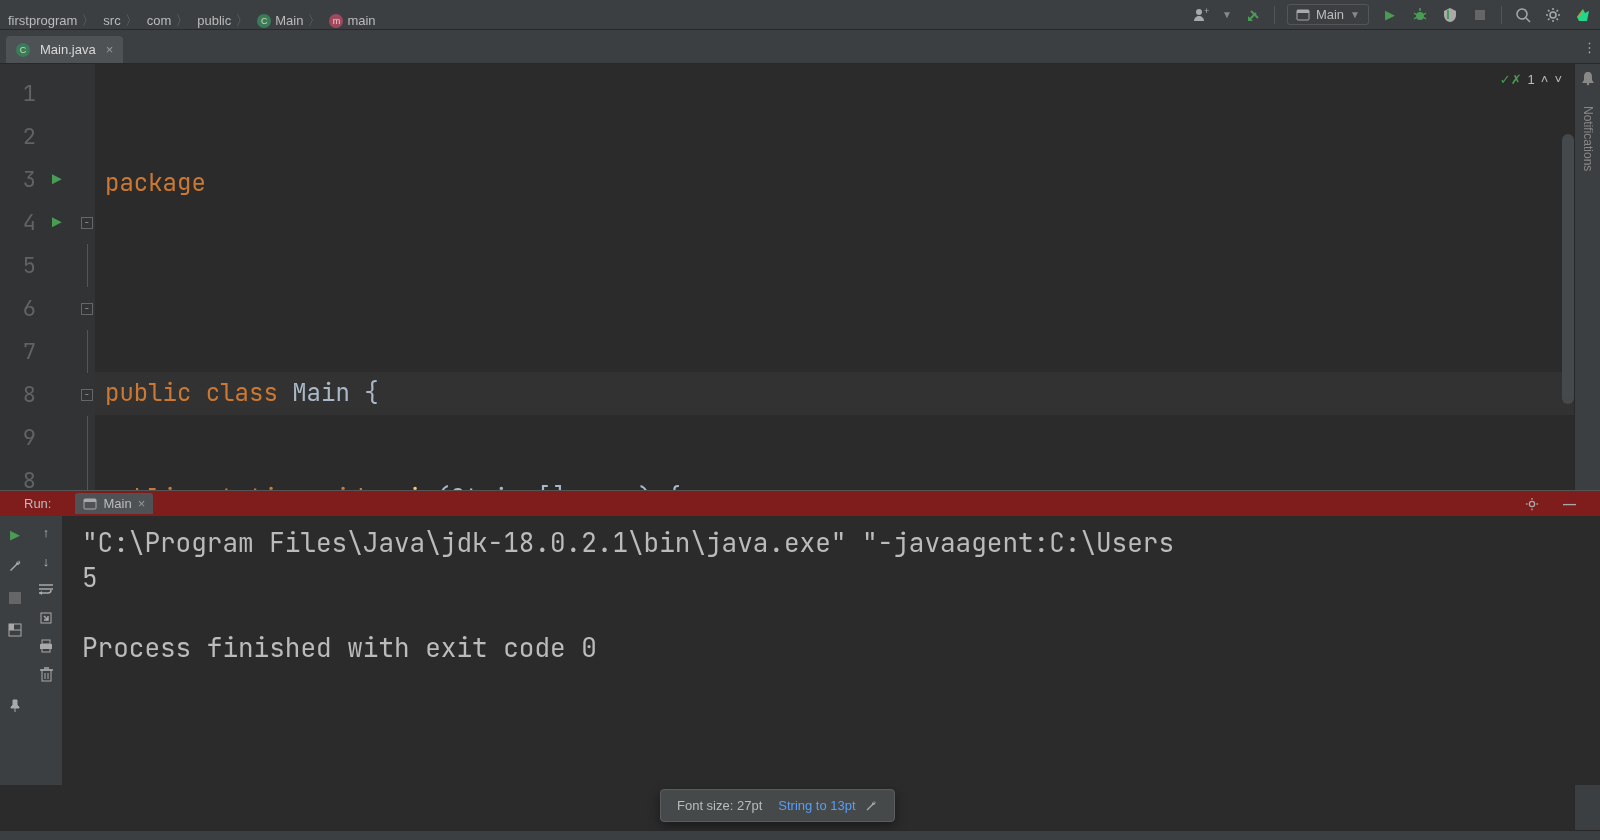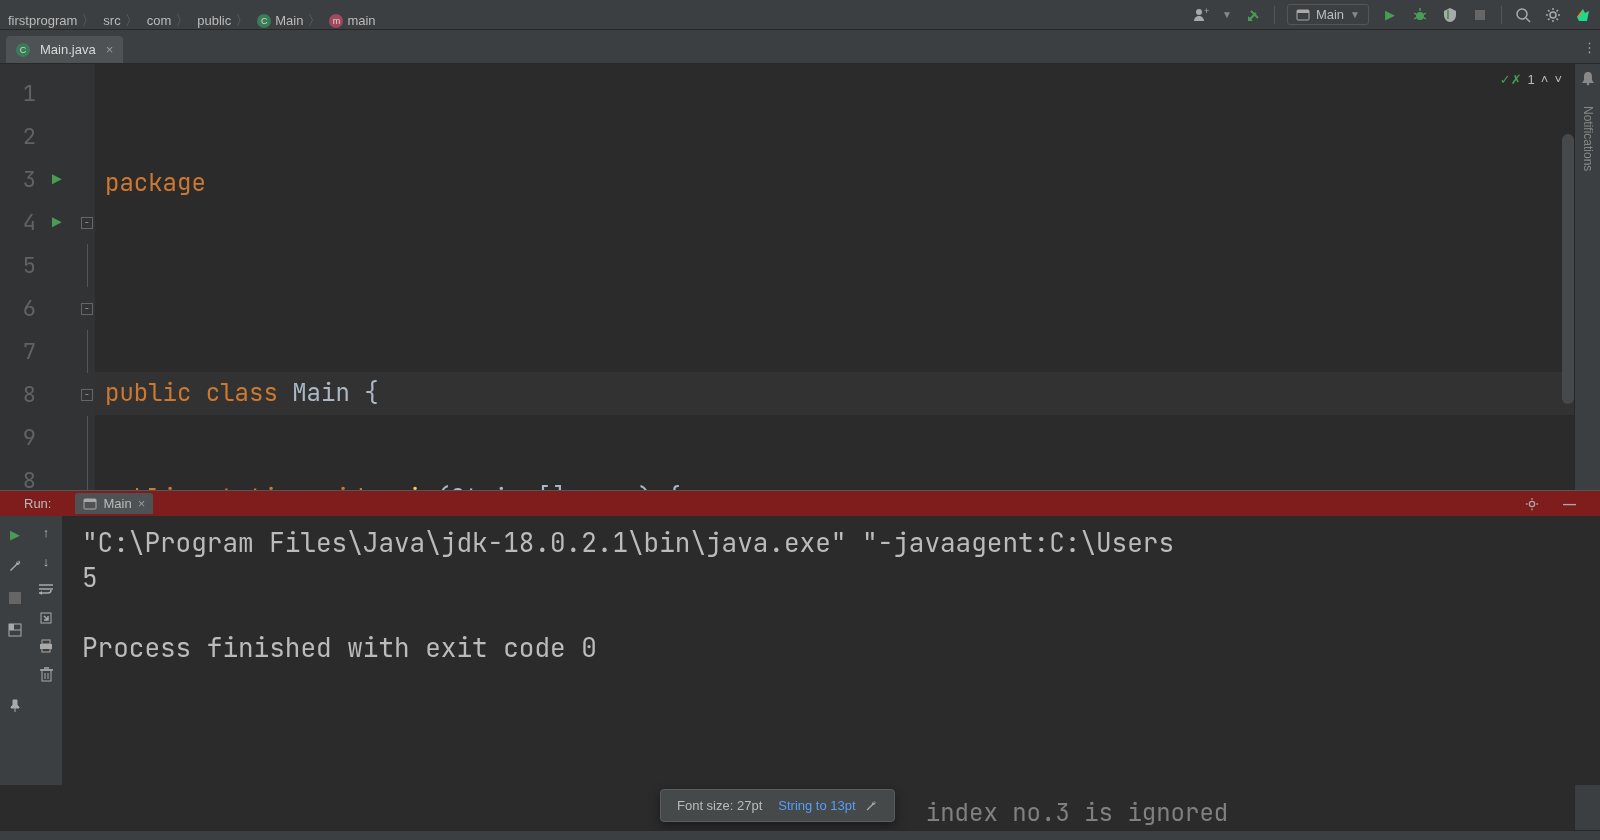--- a/index.html
+++ b/index.html
@@ -314,7 +314,6 @@
     <div class="code-line">    <span class="kw">public static </span><span class="kw">void </span><span class="fn">main</span><span>(String[] args) {</span></div>
     <div class="code-line">        <span>String </span><span>name = </span><span class="str">"<span class="warn-underline">Vinayak</span>"</span><span>;</span></div>
     <div class="code-line">        <span>System.</span><span class="fld">out</span><span>.println(name.lastIndexOf( </span><span class="hint">str:</span><span class="str"> "a"</span><span>));</span><span class="cmt">/* Note that "a" at</span></div>
-    <div class="code-line"><span class="cmt">                                             </span><span class="cmt">            index no.3 is ignored</span></div>
     
     
     

